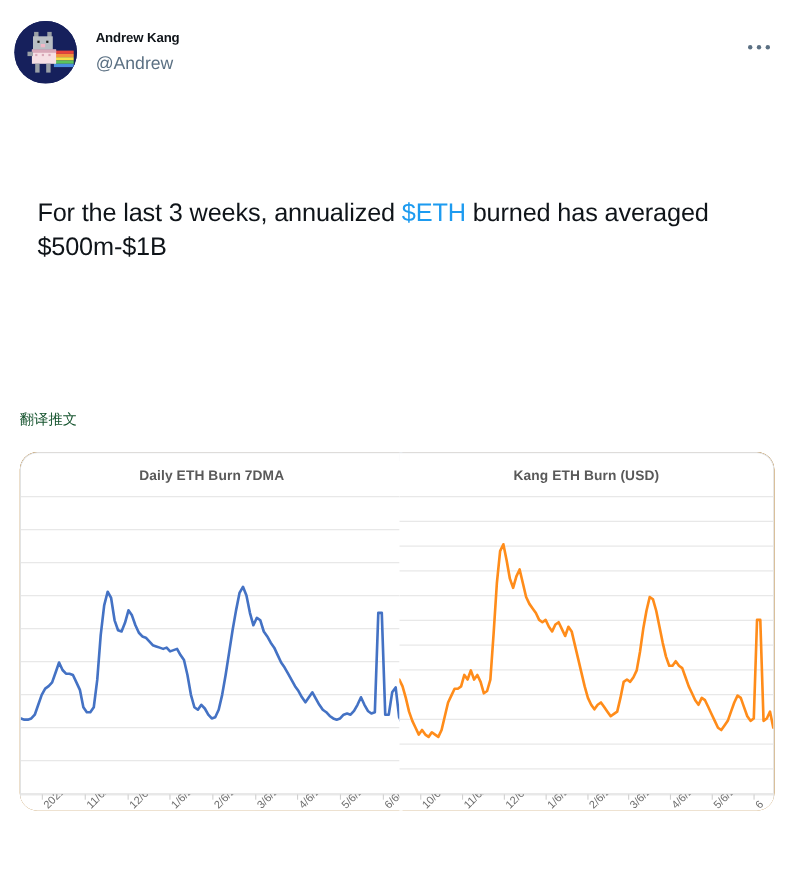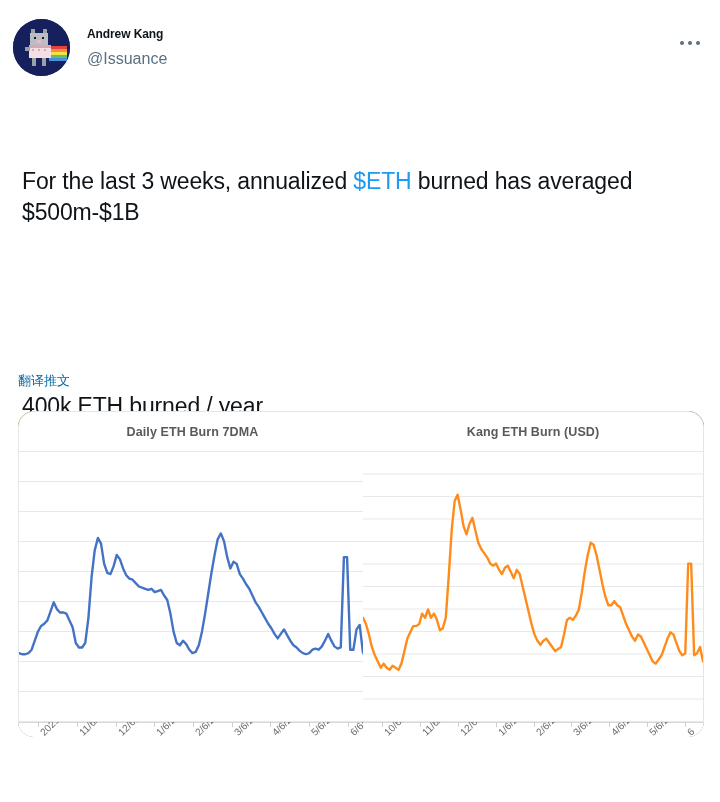--- a/index.html
+++ b/index.html
@@ -164,7 +164,7 @@
 
   <div class="name-block">
     <div class="display-name">Andrew Kang</div>
-    <div class="handle">@Issuance</div>
+    <div class="handle">@Andrew</div>
   </div>
 
   <div class="more-btn">

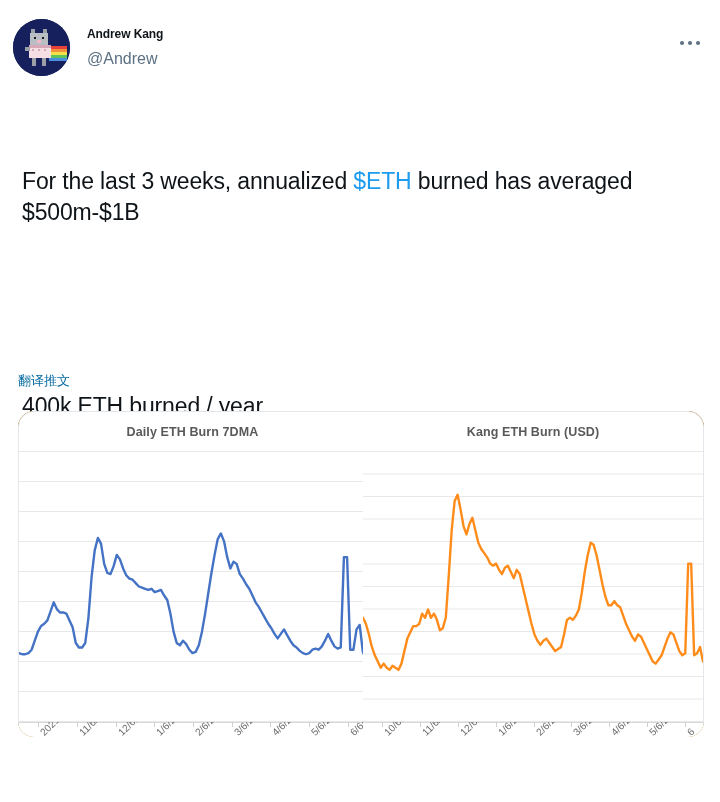--- a/index.html
+++ b/index.html
@@ -56,7 +56,7 @@
     word-wrap:break-word;
   }
   .tweet-text .cashtag{color:#1d9bf0;}
-  .para{margin:4px;}
+  .para{margin:16px;}
   .blank-line{height:31px;}
 
   .translate-link{

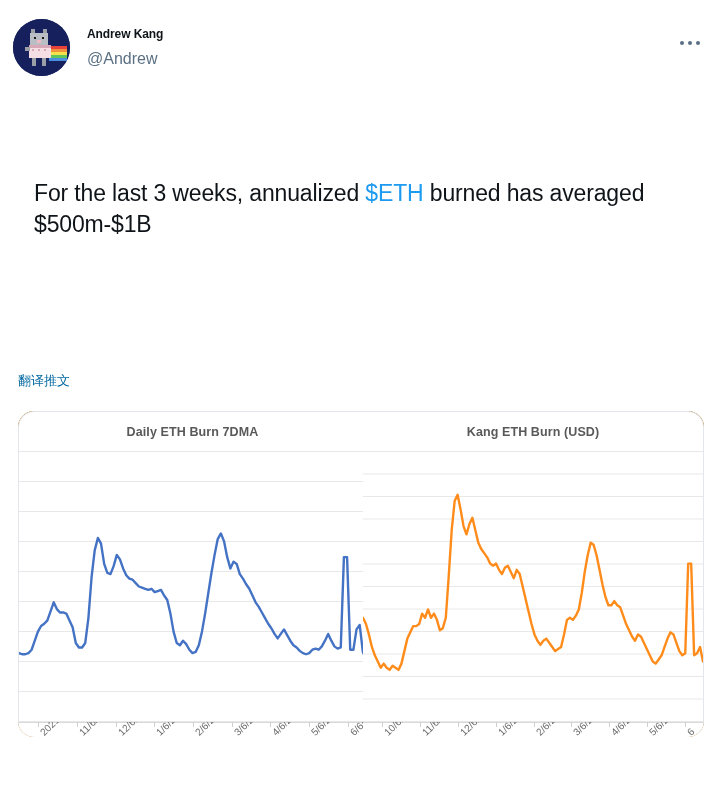--- a/index.html
+++ b/index.html
@@ -61,7 +61,7 @@
 
   .translate-link{
     position:absolute;left:18px;top:373px;
-    font-size:13px;line-height:16px;color:#0369a1;cursor:pointer;
+    font-size:13px;line-height:16px;color:#14532d;cursor:pointer;
     font-family:"Liberation Sans","DejaVu Sans",sans-serif;
     text-align:right;
   }

